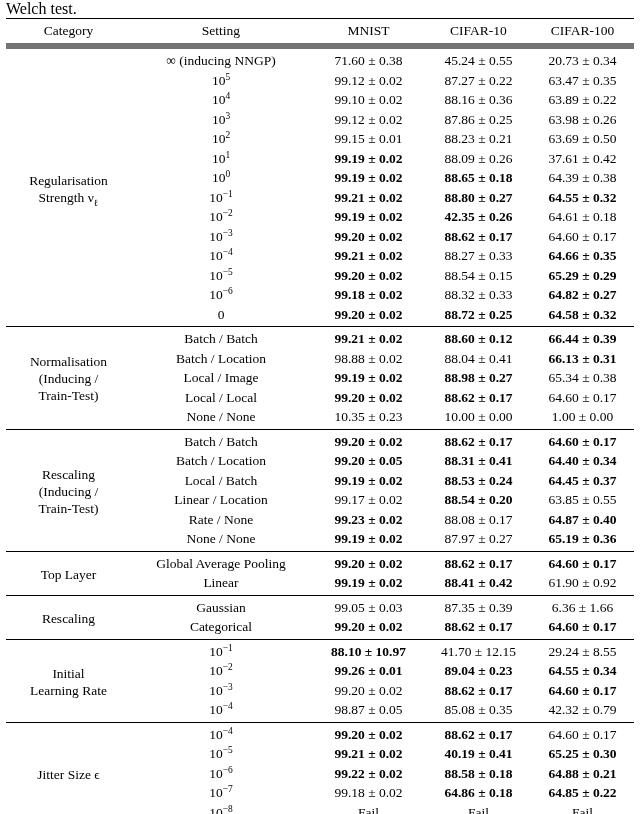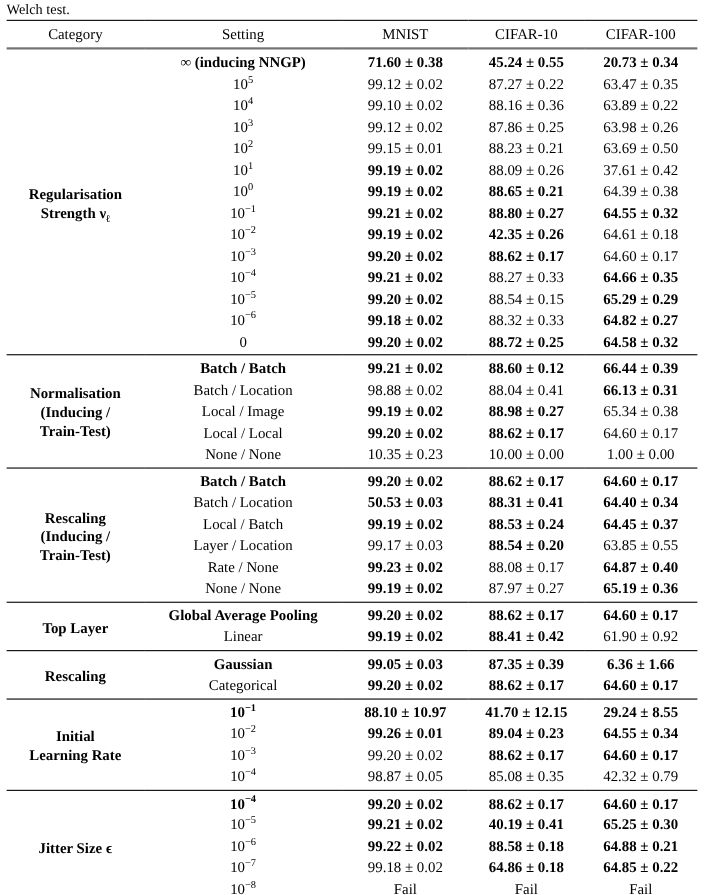--- a/index.html
+++ b/index.html
@@ -18,7 +18,7 @@
     padding: 1px 6px 0 6px;
   }
   .caption {
-    font-size: 13px;
+    font-size: 16px;
     line-height: 15px;
     margin: 0 0 2px 0;
     text-align: left;

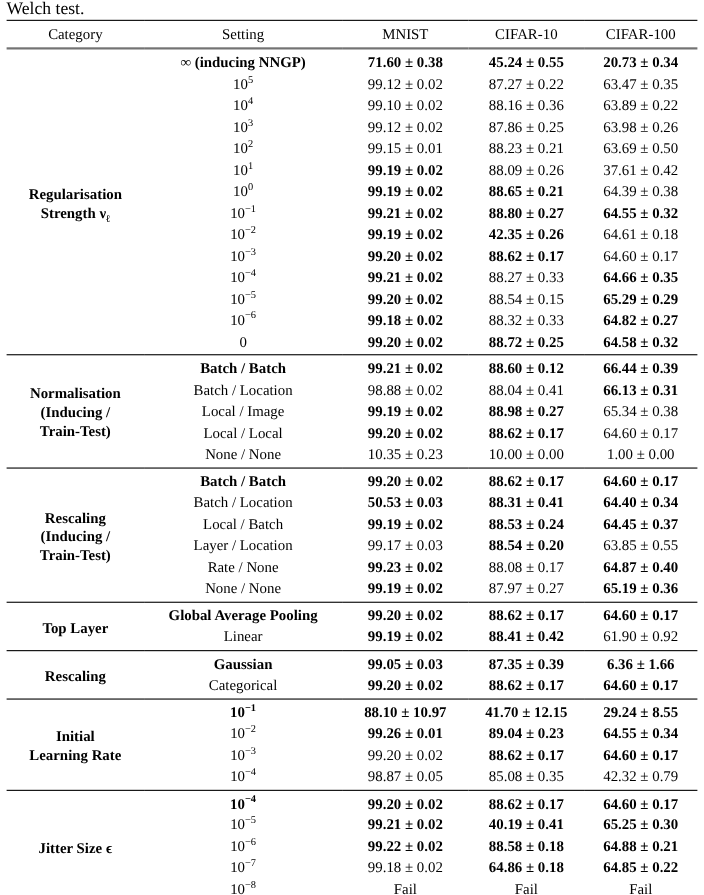--- a/index.html
+++ b/index.html
@@ -30,7 +30,7 @@
   }
   thead {
     border-top: 1.5px solid #000;
-    border-bottom: 2px solid #737373;
+    border-bottom: 6px solid #737373;
     margin-top: 44px;
   }
   th {

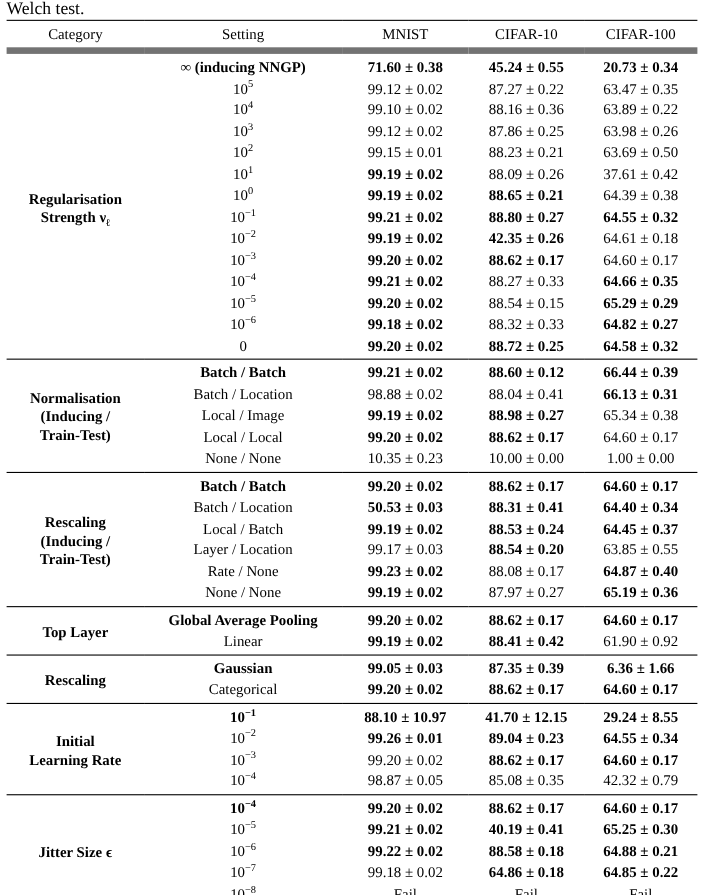--- a/index.html
+++ b/index.html
@@ -53,7 +53,7 @@
     vertical-align: middle;
     white-space: nowrap;
   }
-  tbody tr:first-child td { padding-top: 2px; font-weight: bold; }
+  tbody tr:first-child td { padding-top: 2px; }
   tbody tr:last-child td { padding-bottom: 2px; }
   td.category div { line-height: 17px; }
   .bold { font-weight: bold; }

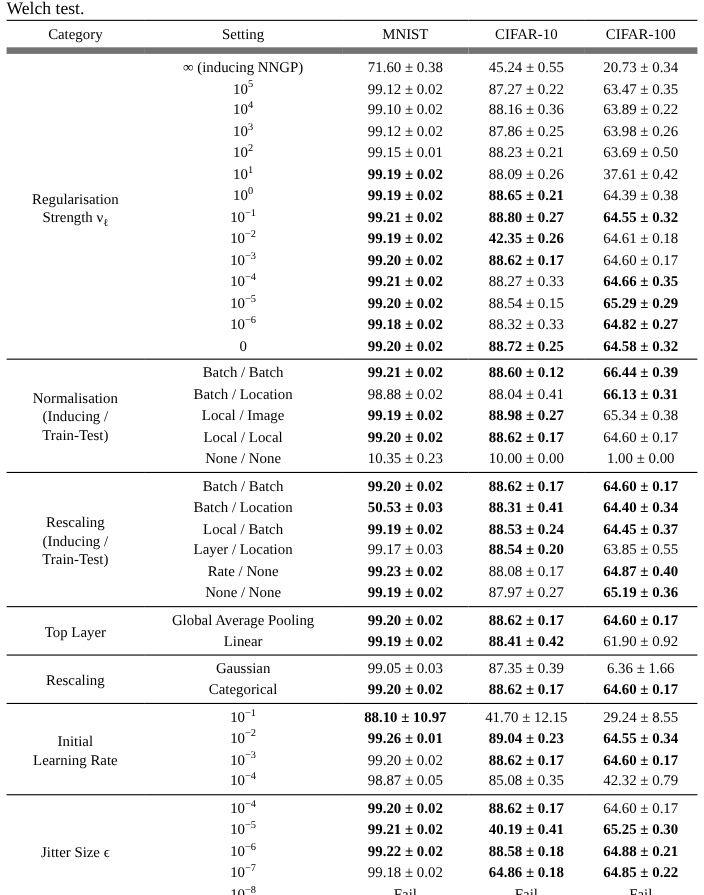--- a/index.html
+++ b/index.html
@@ -128,7 +128,7 @@
         <tr>
           <td class="setting">10<sup>0</sup></td>
           <td class="value bold">99.19 ± 0.02</td>
-          <td class="value bold">88.65 ± 0.21</td>
+          <td class="value bold">88.65 ± 0.18</td>
           <td class="value">64.39 ± 0.38</td>
         </tr>
         <tr>

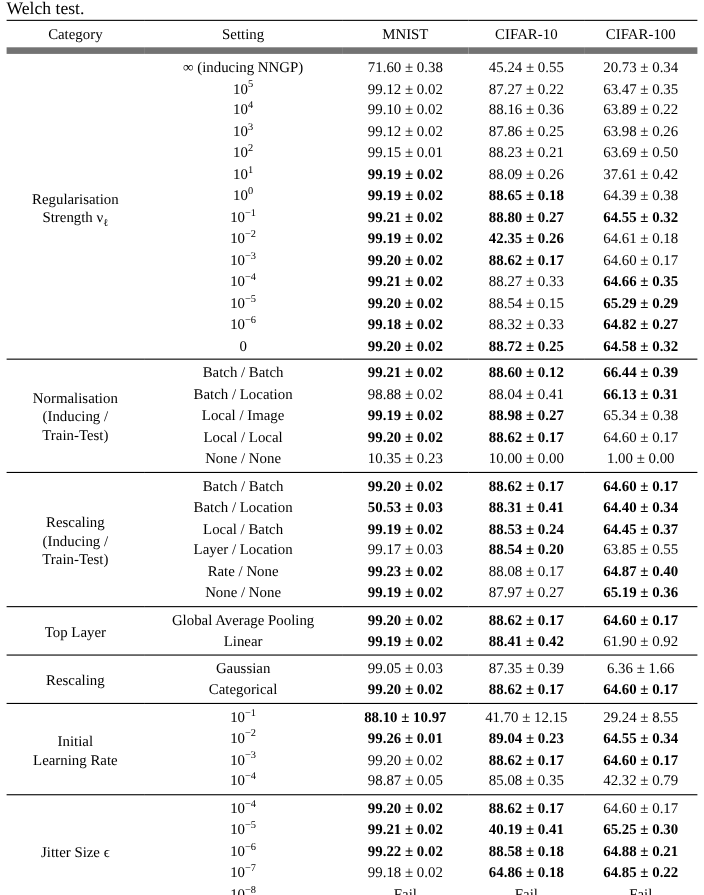--- a/index.html
+++ b/index.html
@@ -225,7 +225,7 @@
         </tr>
         <tr>
           <td class="setting">Batch / Location</td>
-          <td class="value bold">50.53 ± 0.03</td>
+          <td class="value bold">99.20 ± 0.05</td>
           <td class="value bold">88.31 ± 0.41</td>
           <td class="value bold">64.40 ± 0.34</td>
         </tr>

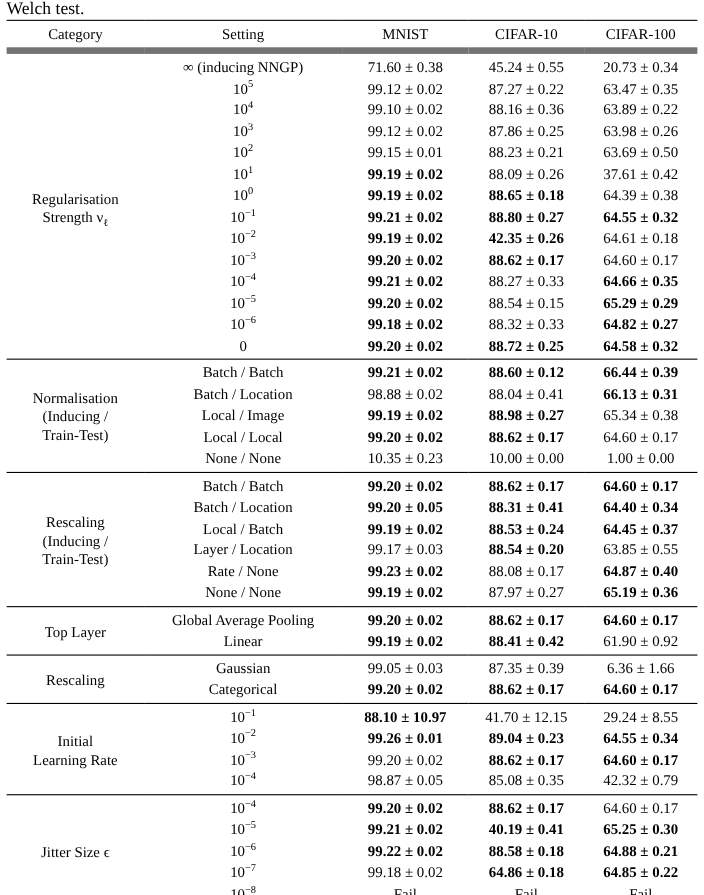--- a/index.html
+++ b/index.html
@@ -236,7 +236,7 @@
           <td class="value bold">64.45 ± 0.37</td>
         </tr>
         <tr>
-          <td class="setting">Layer / Location</td>
+          <td class="setting">Linear / Location</td>
           <td class="value">99.17 ± 0.03</td>
           <td class="value bold">88.54 ± 0.20</td>
           <td class="value">63.85 ± 0.55</td>

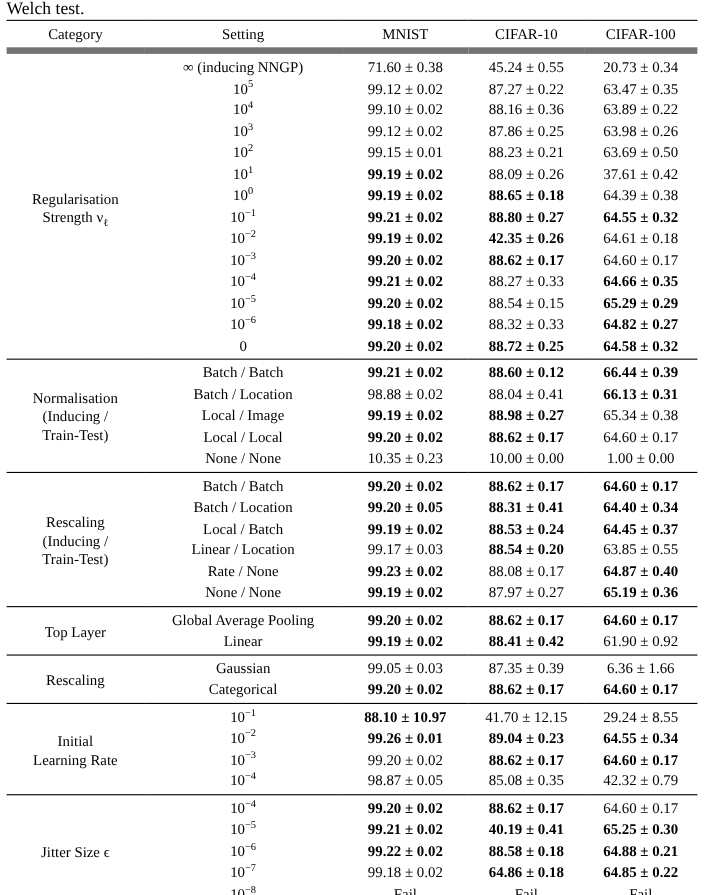--- a/index.html
+++ b/index.html
@@ -237,7 +237,7 @@
         </tr>
         <tr>
           <td class="setting">Linear / Location</td>
-          <td class="value">99.17 ± 0.03</td>
+          <td class="value">99.17 ± 0.02</td>
           <td class="value bold">88.54 ± 0.20</td>
           <td class="value">63.85 ± 0.55</td>
         </tr>

